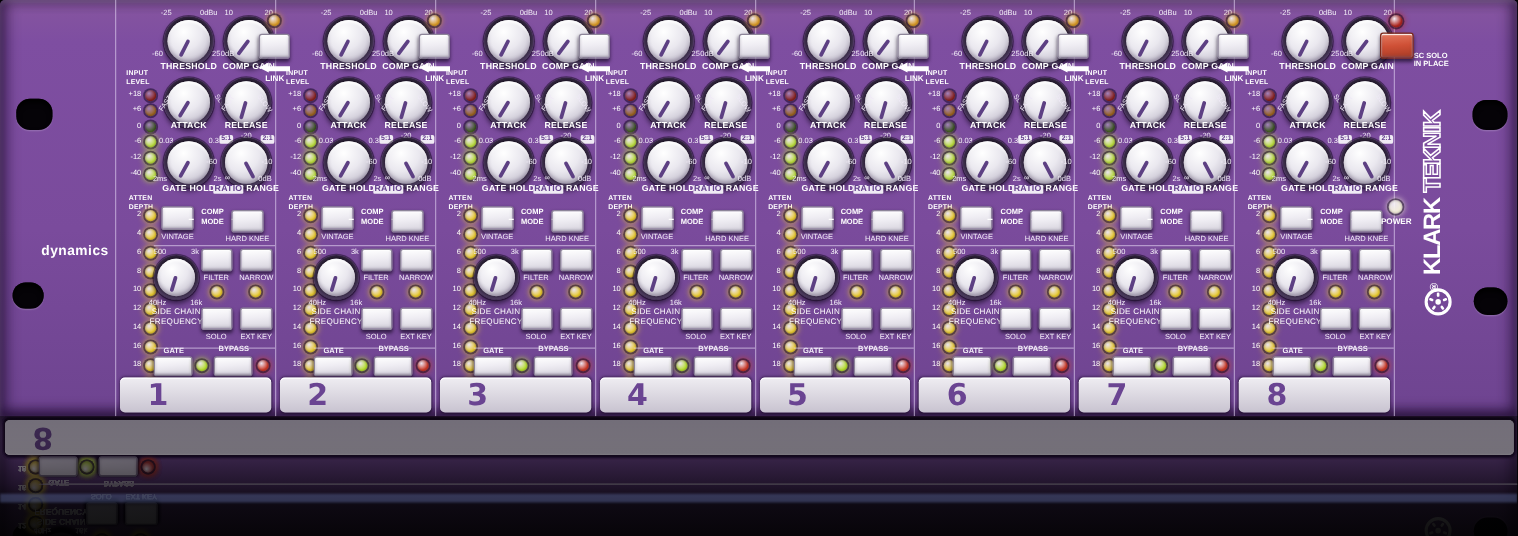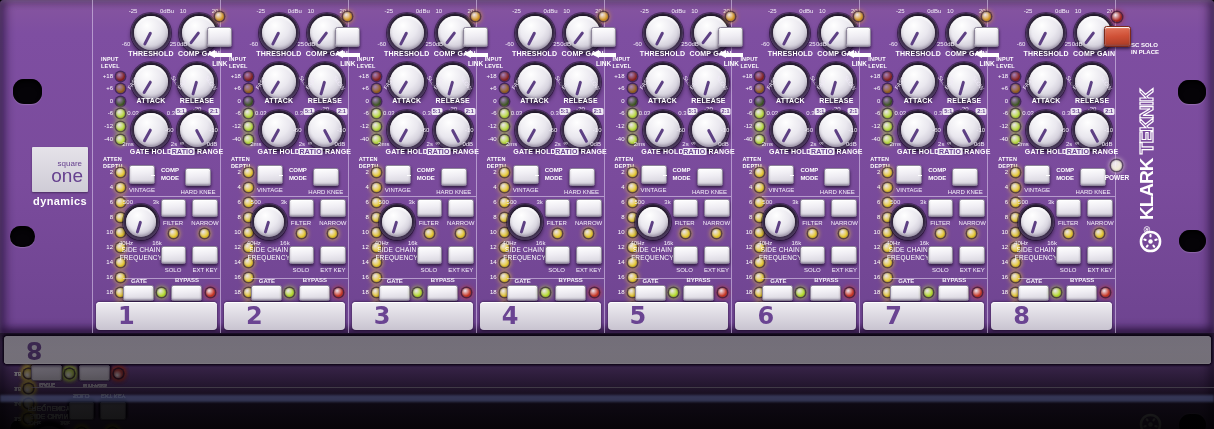--- a/index.html
+++ b/index.html
@@ -105,10 +105,6 @@
 
     <div class="hole" style="left:13px;top:79px;width:29px;height:25px"></div>
     <div class="hole" style="left:10px;top:226px;width:25px;height:21px"></div>
-    <div class="sq-box">
-      <span class="sq-word">square</span>
-      <span class="one-word">one</span>
-    </div>
     <span class="dyn">dynamics</span>
 
     <div id="strips">

